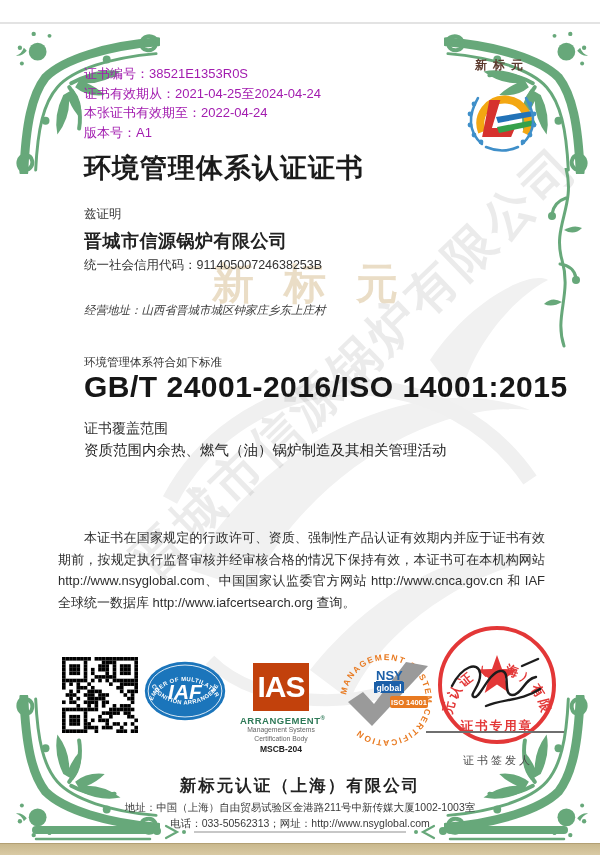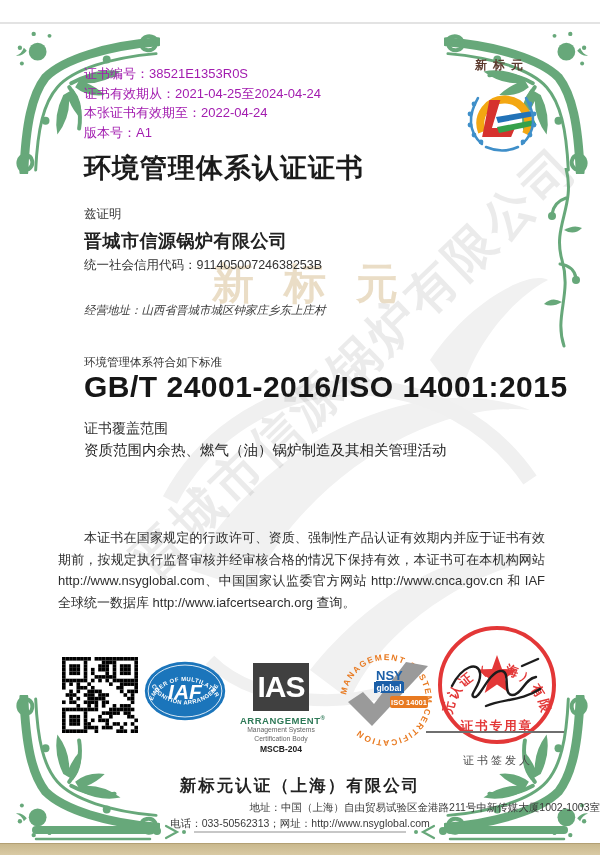--- a/index.html
+++ b/index.html
@@ -34,7 +34,7 @@
           text-align:justify;text-indent:2em;color:#2d2d2d;}
   
   .ias-block{left:240px;top:663px;width:82px;text-align:center;}
-  .ias-sq{width:56px;height:48px;margin:0 auto;background:#404040;display:flex;
+  .ias-sq{width:56px;height:48px;margin:0 auto;background:#c2410c;display:flex;
           align-items:center;justify-content:center;color:#fff;font-size:30px;font-weight:700;
           letter-spacing:-1px;}
   .ias-acc{margin-top:4px;color:#2f7a58;font-size:9.5px;font-weight:700;letter-spacing:.5px;}

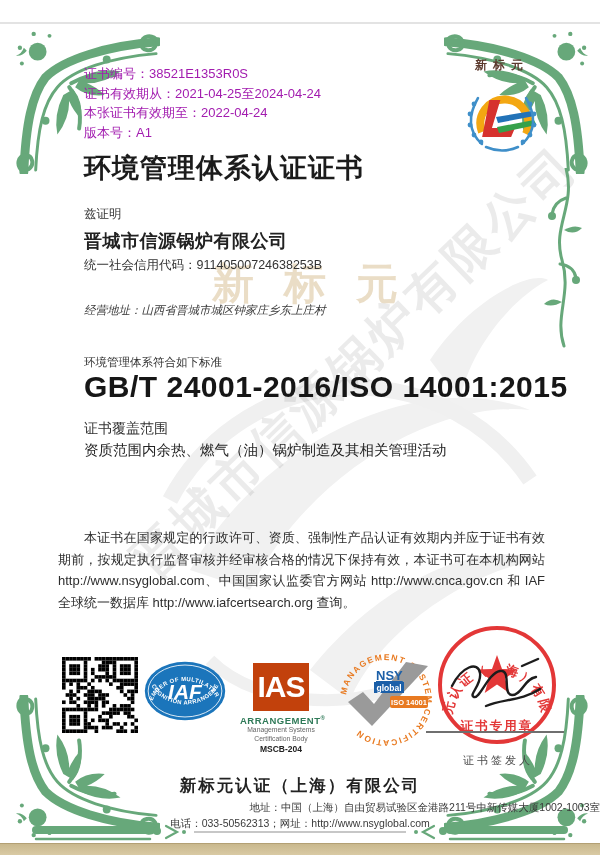--- a/index.html
+++ b/index.html
@@ -46,7 +46,7 @@
   
   .f-company{left:0;top:775px;width:600px;text-align:center;font-size:16.5px;
              font-weight:600;letter-spacing:2px;color:#222;}
-  .f-addr{left:0;top:801px;width:600px;text-align:right;font-size:10.5px;color:#3a3a3a;}
+  .f-addr{left:0;top:801px;width:600px;text-align:center;font-size:10.5px;color:#3a3a3a;}
   .f-phone{left:0;top:817px;width:600px;text-align:center;font-size:10.5px;color:#3a3a3a;}
   .z1{z-index:1}.z2{z-index:2}.z3{z-index:3}.z5{z-index:5}
 </style>

